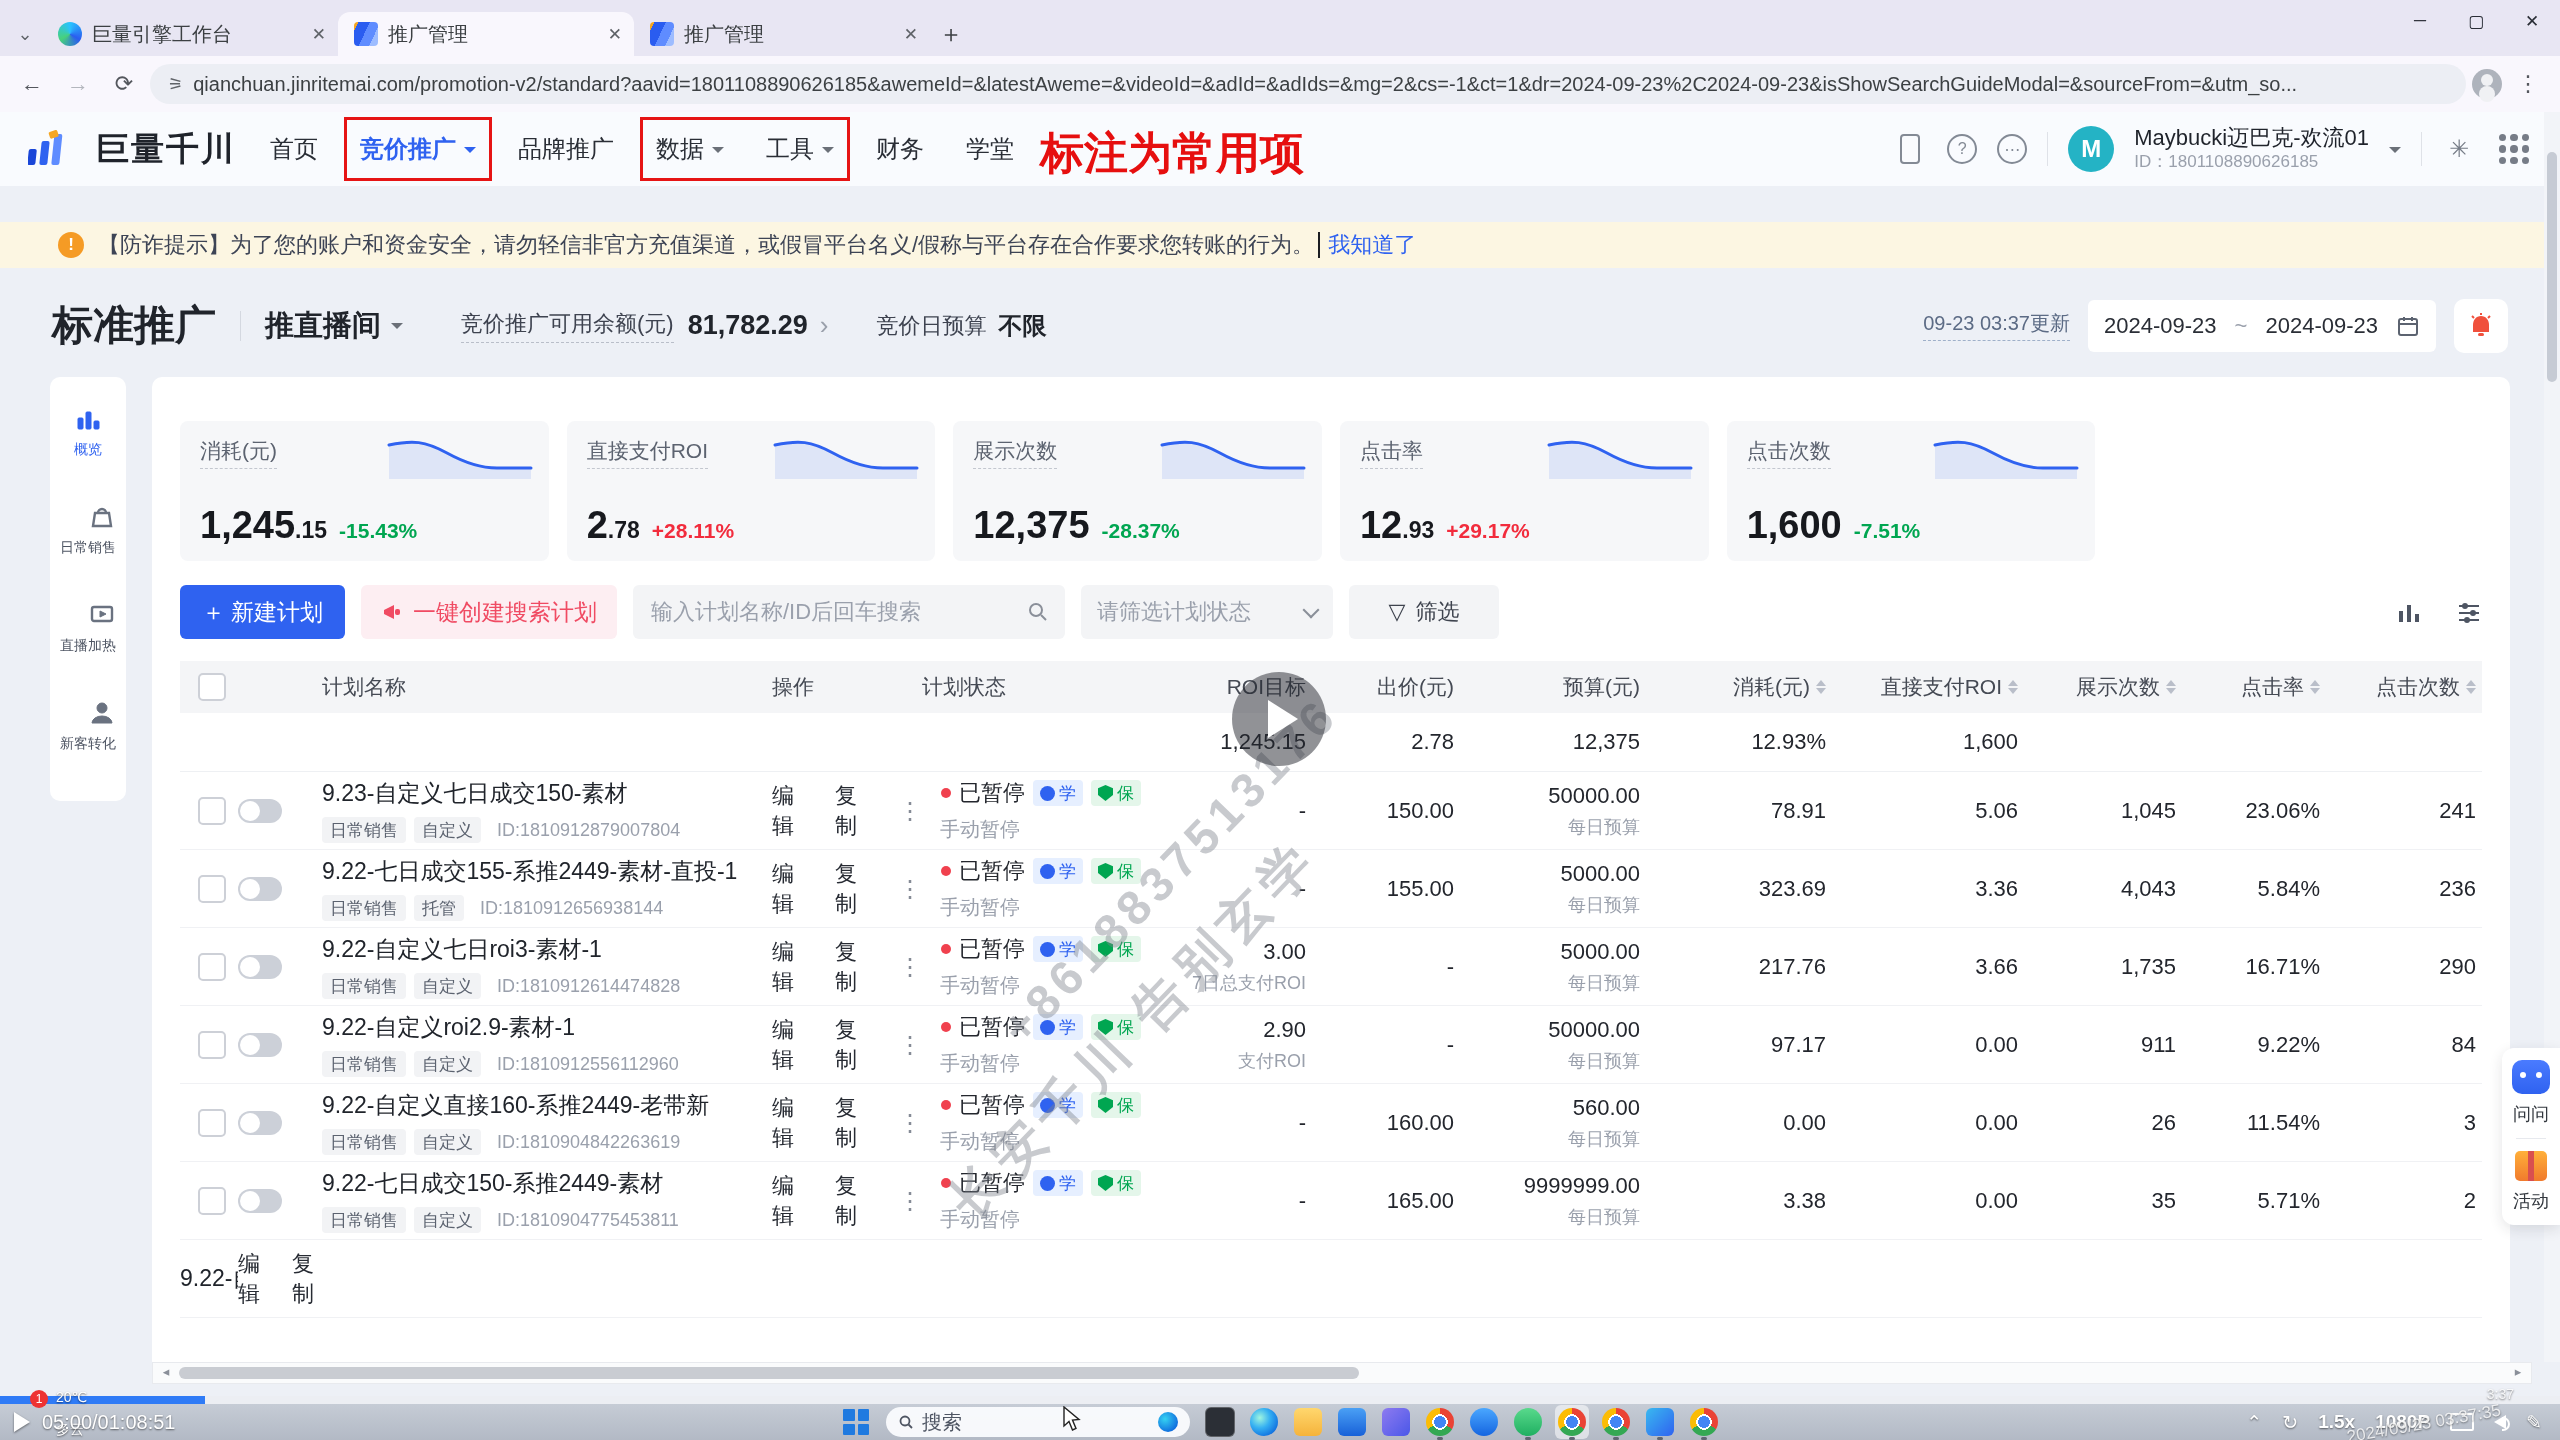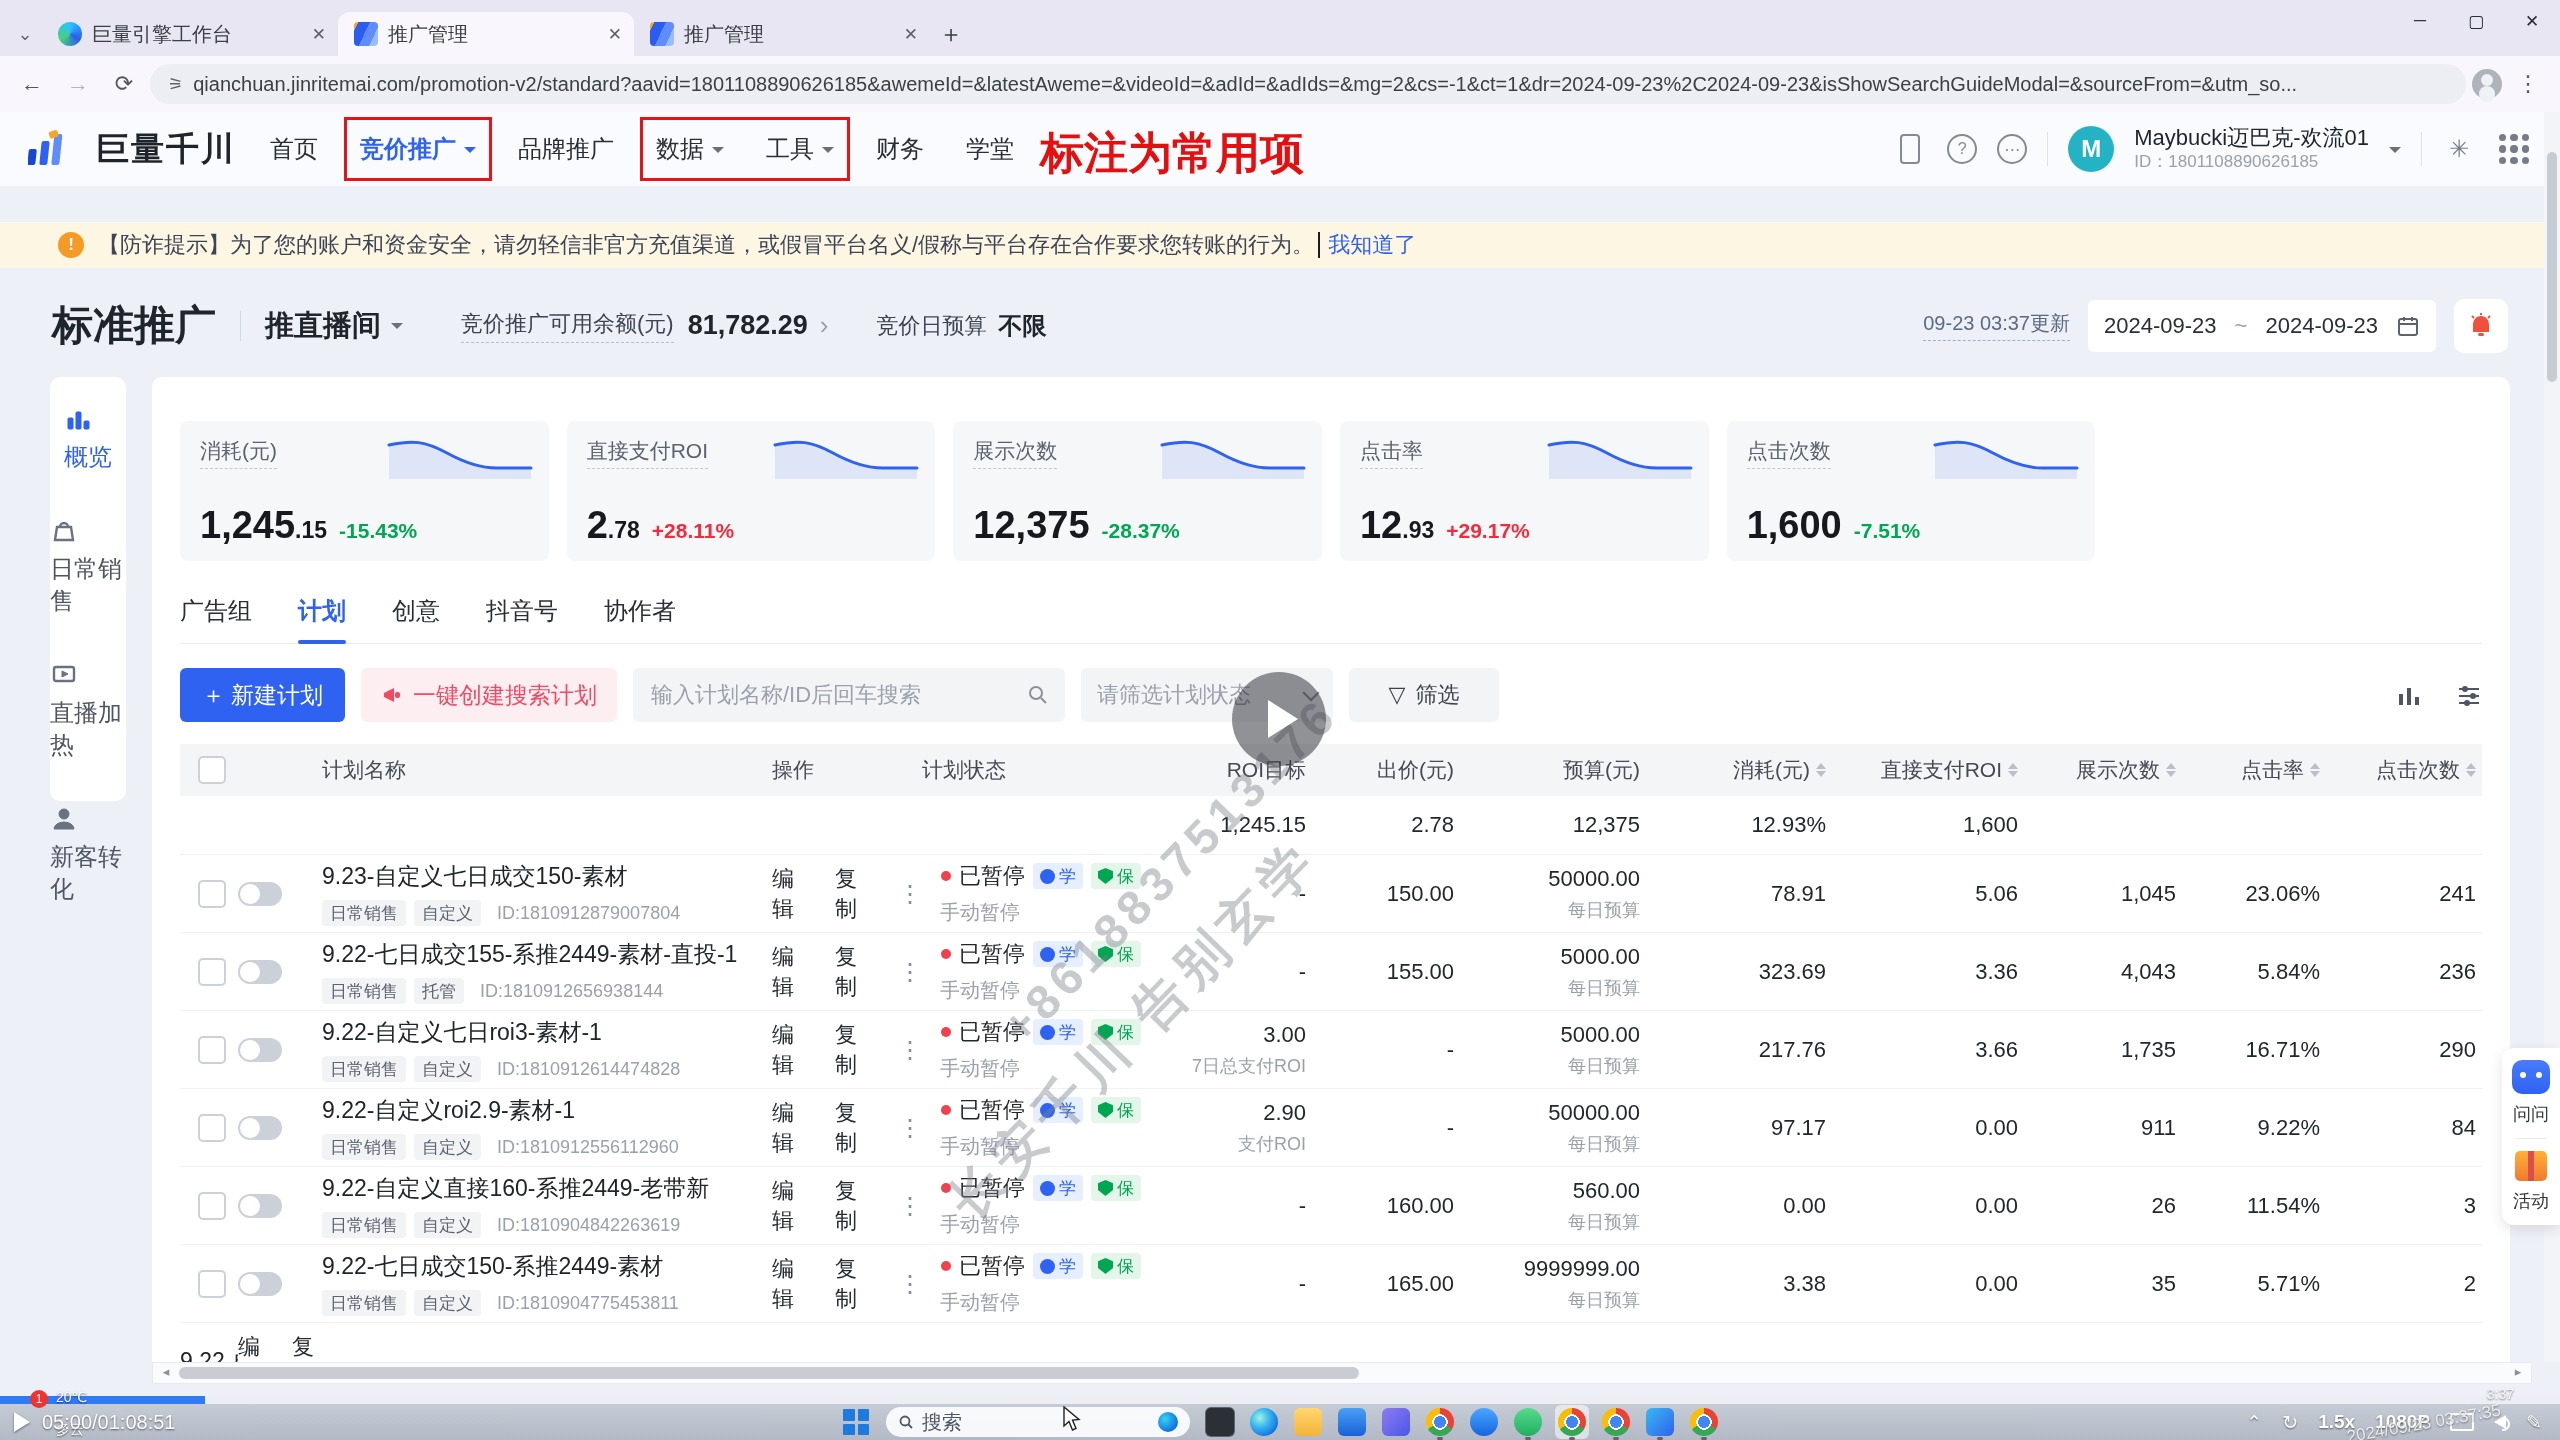--- a/index.html
+++ b/index.html
@@ -70,7 +70,7 @@
   
   .content{display:flex;align-items:flex-start;gap:26px;padding:6px 50px 0;}
   .sidebar{width:76px;background:#fff;border-radius:10px;padding:28px 0;display:flex;flex-direction:column;gap:44px;align-items:center;height:368px;}
-  .sb-item{display:flex;flex-direction:column;align-items:flex-start;gap:8px;font-size:24px;color:#4e5563;cursor:pointer;}
+  .sb-item{display:flex;flex-direction:column;align-items:flex-end;gap:8px;font-size:14px;color:#4e5563;cursor:pointer;}
   .sb-item.active{color:#2f62f0;}
   .maincard{flex:1;background:#fff;border-radius:10px;padding:24px 28px 0;height:970px;overflow:hidden;position:relative;}
   .mtabs{display:flex;gap:44px;align-items:center;}

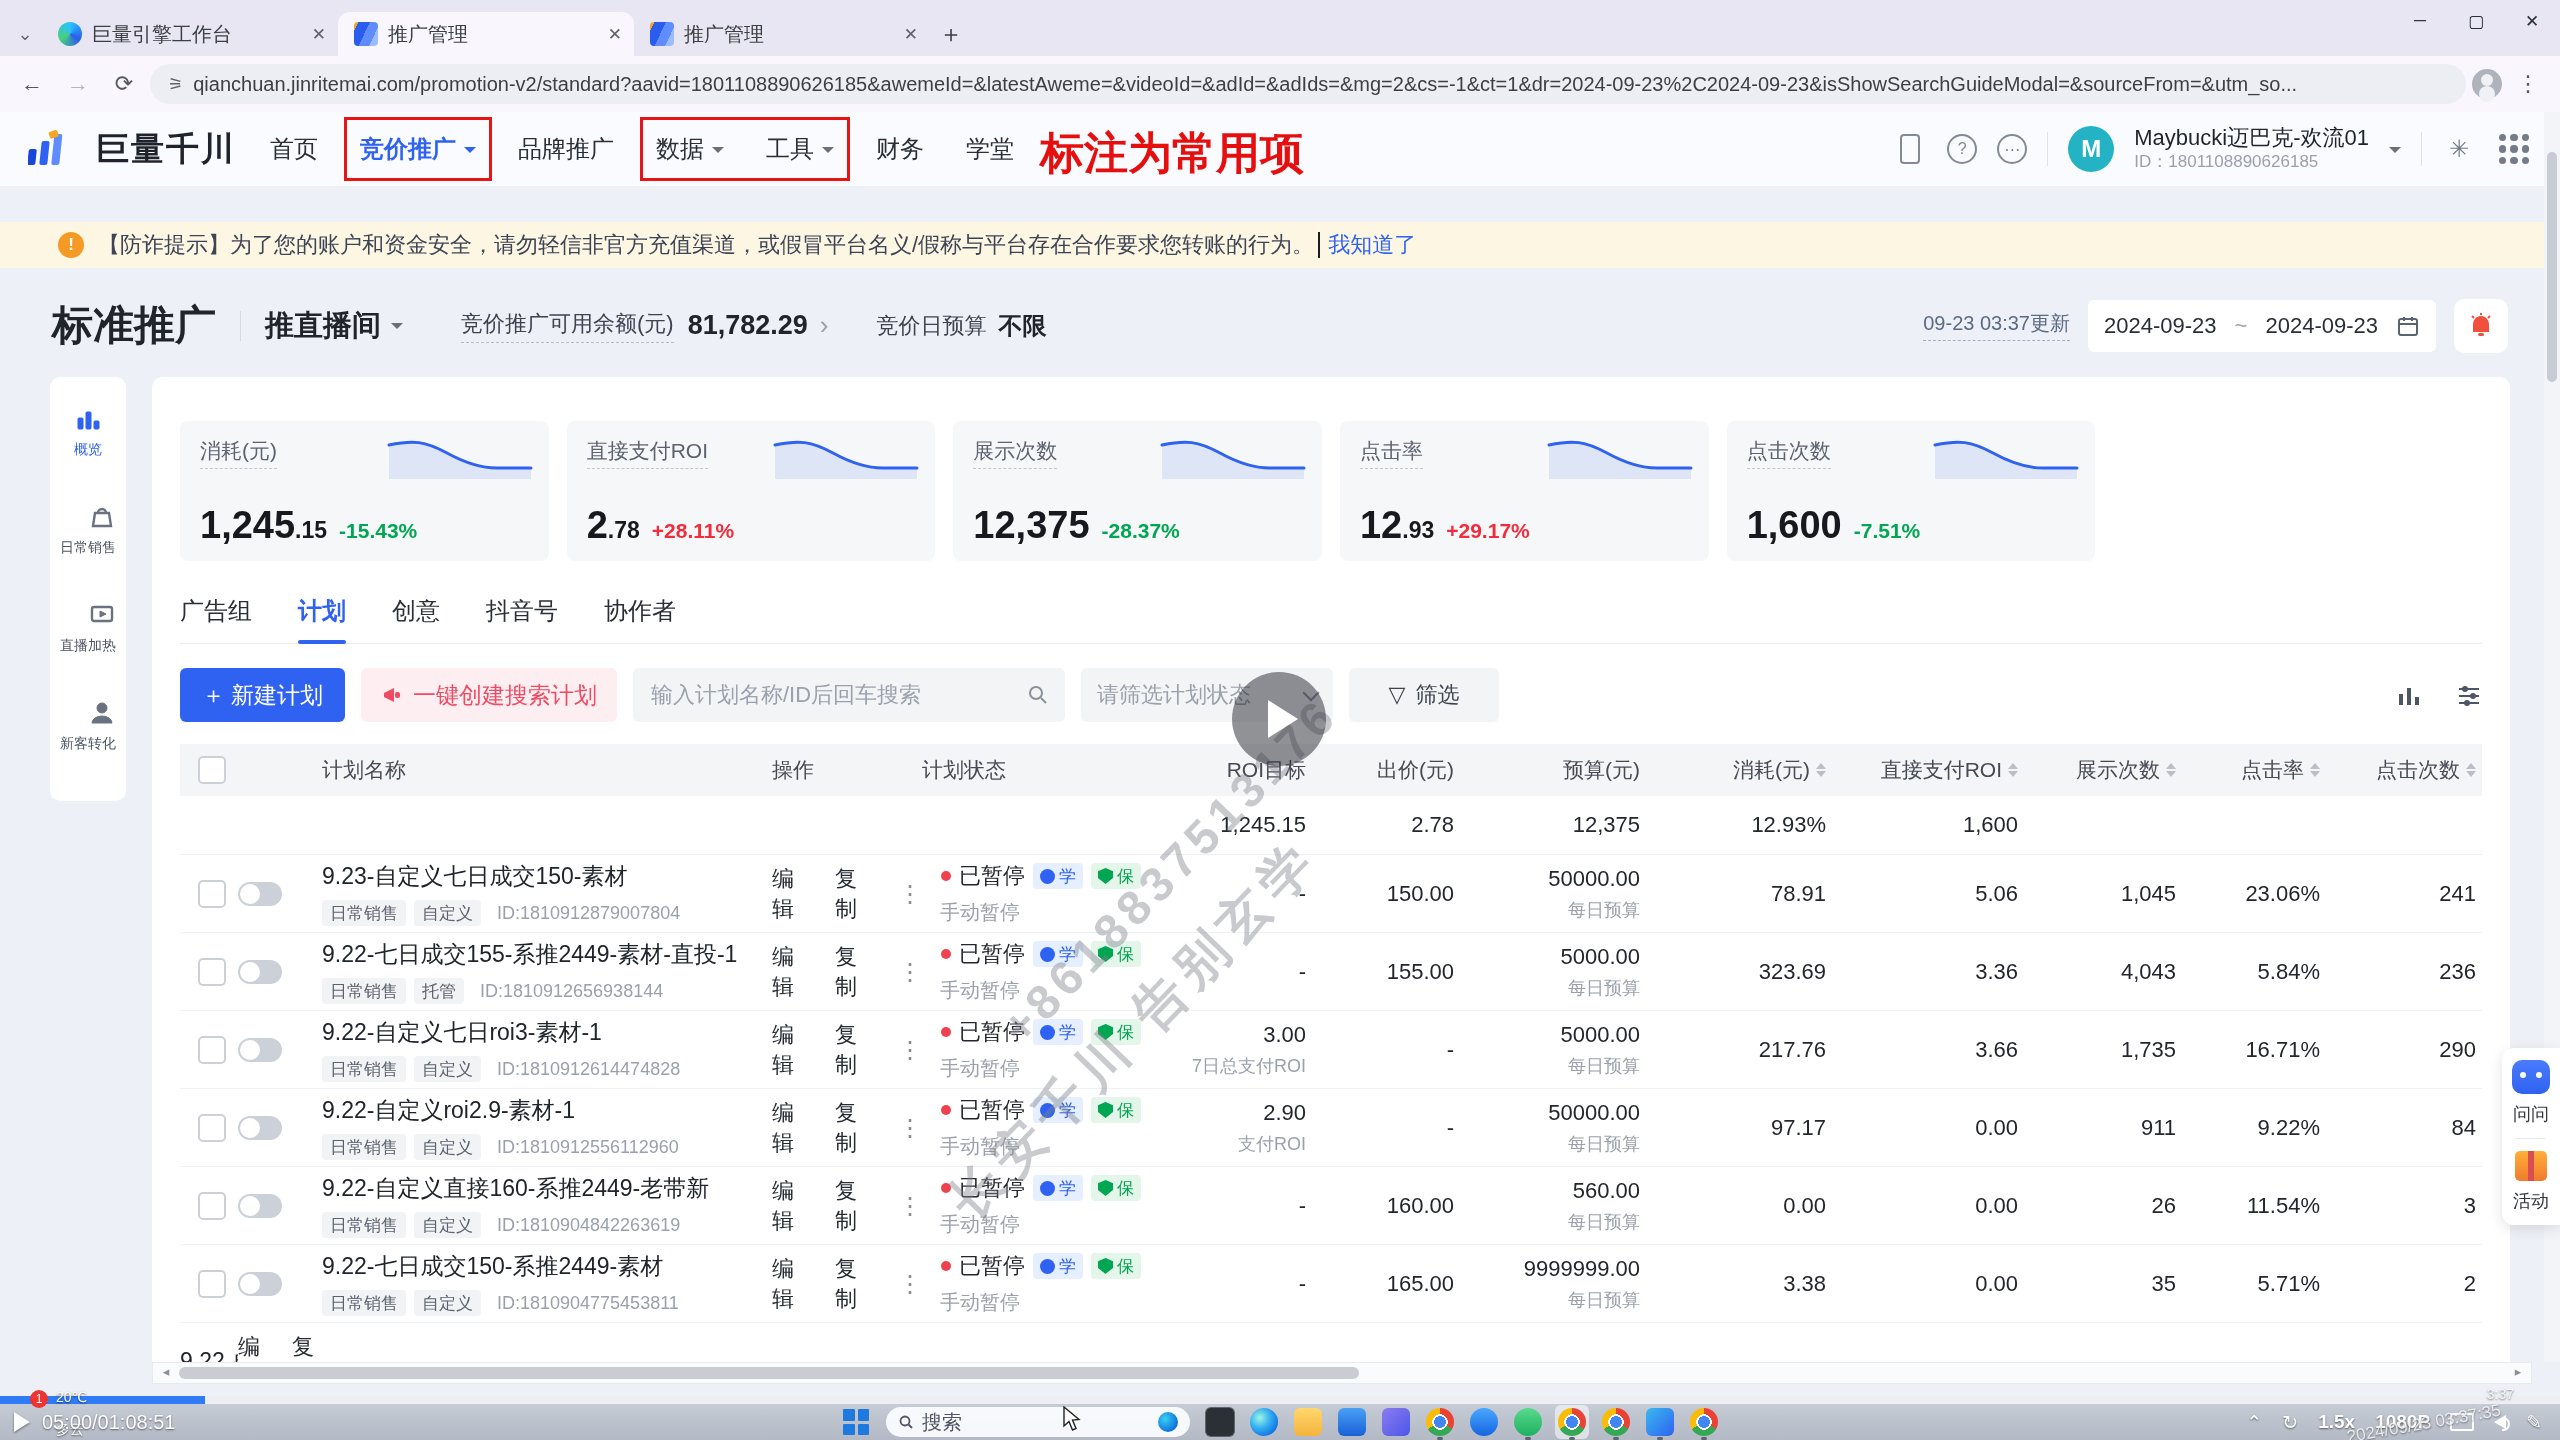--- a/index.html
+++ b/index.html
@@ -445,13 +445,6 @@
               </div></div>
           </div>
 
-        <div class="ptabs" id="plantabs">
-            <div class="ptab">广告组</div>
-            <div class="ptab active">计划</div>
-            <div class="ptab">创意</div>
-            <div class="ptab">抖音号</div>
-            <div class="ptab">协作者</div>
-          </div>
 
         <div class="toolbar">
           <button class="btn-primary">

